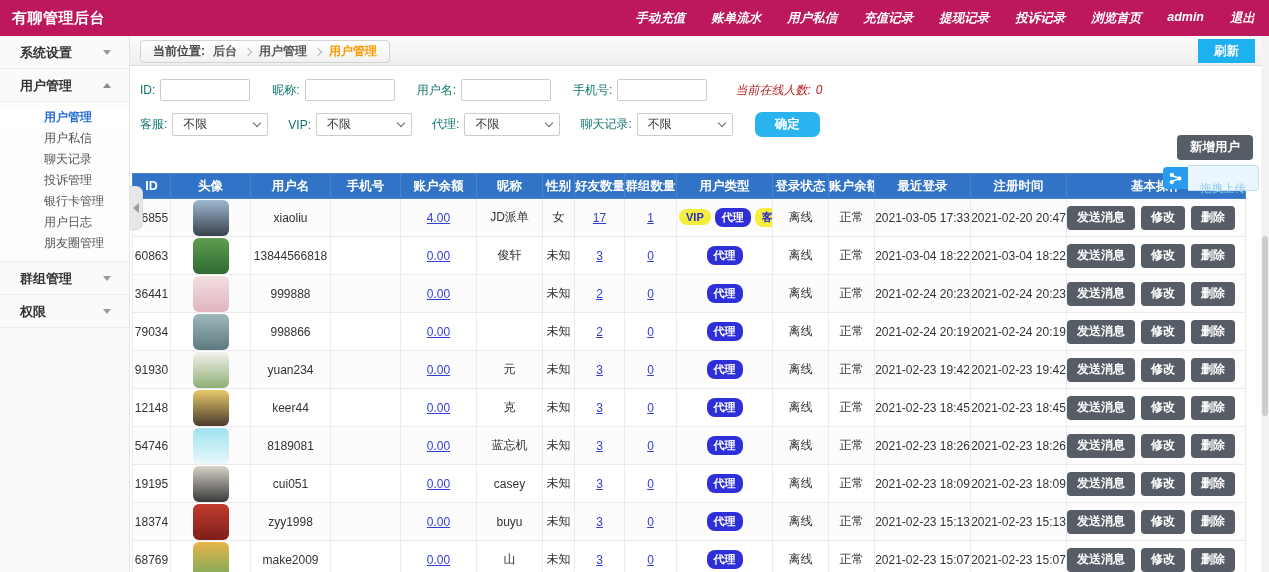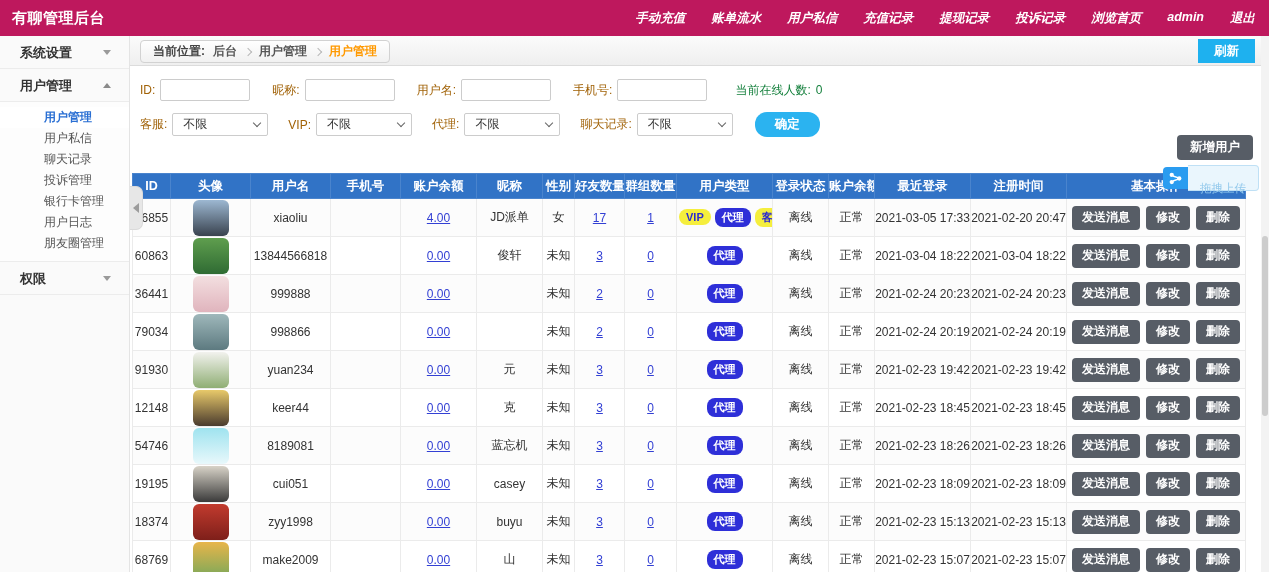--- a/index.html
+++ b/index.html
@@ -50,7 +50,7 @@
   
   .filter-row1 { display:flex; align-items:center; margin:13px 0 0 10px; }
   .filter-fields { display:flex; align-items:center; }
-  .f-label { font-size:12px; color:#a16207; margin-right:5px; white-space:nowrap; }
+  .f-label { font-size:12px; color:#0f766e; margin-right:5px; white-space:nowrap; }
   .f-input { width:90px; height:22px; border:1px solid #ccc; border-radius:2px;
     margin-right:22px; font-size:12px; padding:0 5px; background:#fff; }
   .online-wrap { display:flex; align-items:center; gap:5px; margin-left:6px; }

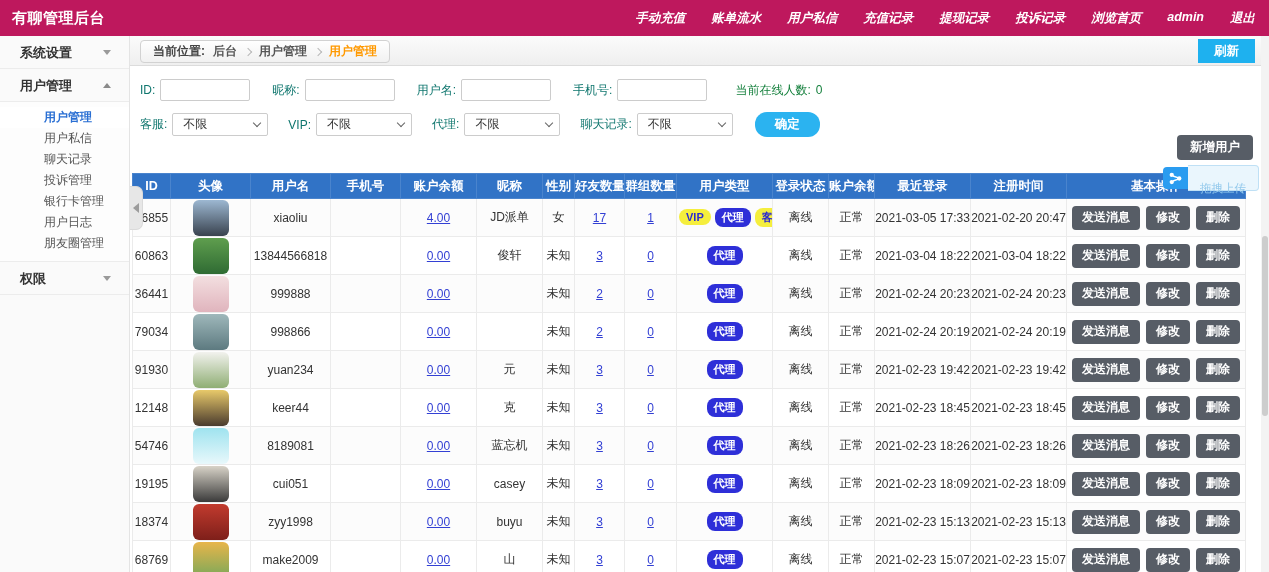--- a/index.html
+++ b/index.html
@@ -54,7 +54,7 @@
   .f-input { width:90px; height:22px; border:1px solid #ccc; border-radius:2px;
     margin-right:22px; font-size:12px; padding:0 5px; background:#fff; }
   .online-wrap { display:flex; align-items:center; gap:5px; margin-left:6px; }
-  .online-label,.online-value { font-size:12px; color:#15803d; }
+  .online-label,.online-value { font-size:12px; color:#b91c1c;font-style:italic; }
   .filter-row2 { display:flex; align-items:center; margin:11px 0 8px 10px; }
   .filter-selects { display:flex; align-items:center; }
   .f-select { width:96px; height:23px; border:1px solid #ccc; border-radius:2px; background:#fff;

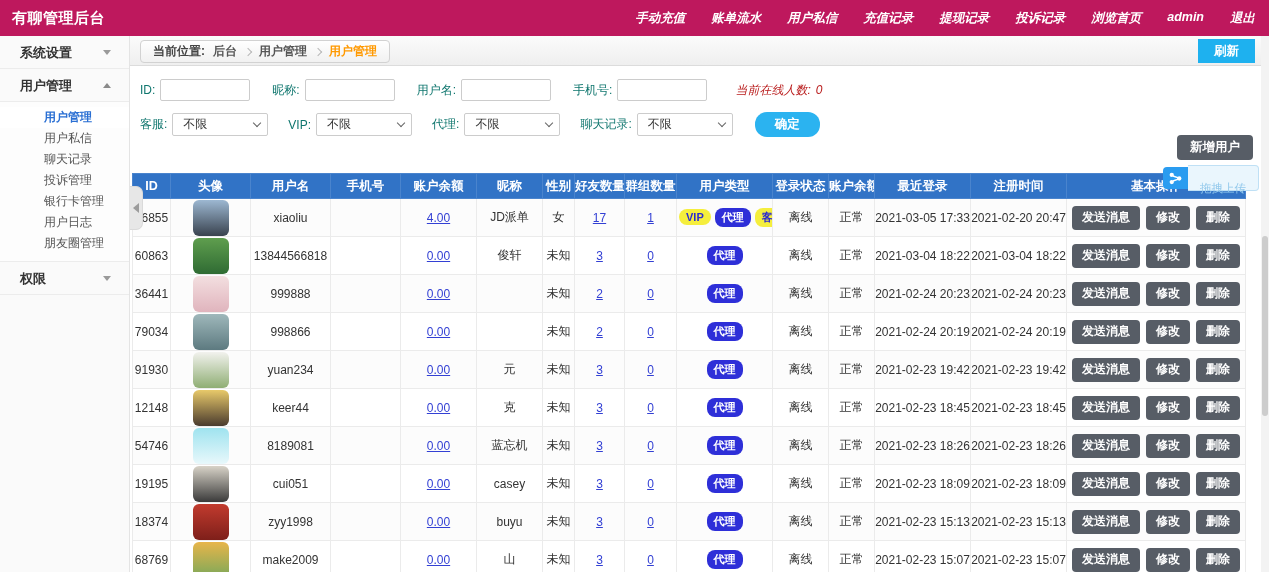--- a/index.html
+++ b/index.html
@@ -64,7 +64,7 @@
   .sel-chev { width:6px; height:6px; border-right:1.5px solid #666; border-bottom:1.5px solid #666;
     transform:rotate(45deg); margin-top:-3px; }
   .btn-confirm { height:25px; padding:0 20px; background:#2bb3f0; color:#fff; font-size:12.5px;
-    font-weight:bold; border:none; border-radius:12px; cursor:pointer; margin-left:2px; }
+    font-weight:bold; border:none; border-radius:7px; cursor:pointer; margin-left:2px; }
 
   .btn-add-user { position:absolute; right:16px; top:69px; height:25px; padding:0 13px;
     background:#575d66; color:#fff; font-size:12.5px; font-weight:bold; border:none;

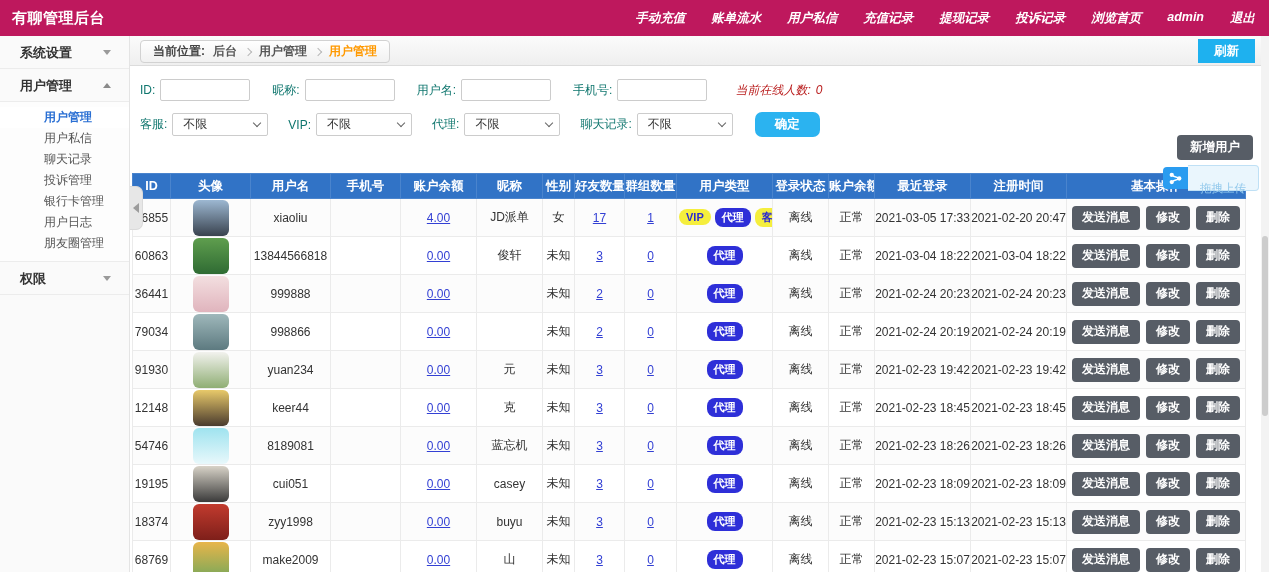--- a/index.html
+++ b/index.html
@@ -88,7 +88,7 @@
   .cell-link { color:#3340d4; text-decoration:underline; cursor:pointer; }
   .badge { display:inline-block; border-radius:8px; padding:2px 7px; font-size:11px;
     font-weight:bold; margin:0 2px; }
-  .row-actions { display:flex; justify-content:center; gap:6px; }
+  .row-actions { display:flex; gap:6px; }
   .btn-action { background:#575d66; color:#fff; font-size:12px; font-weight:bold; border:none;
     border-radius:4px; height:24px; padding:0 10px; cursor:pointer; white-space:nowrap; }
 

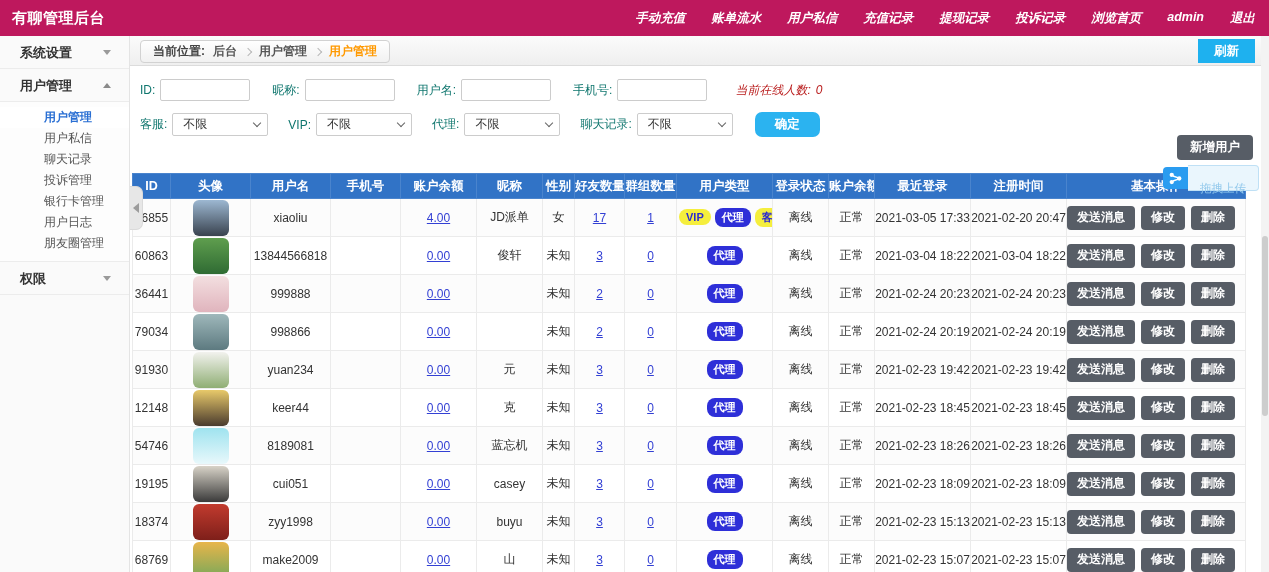--- a/index.html
+++ b/index.html
@@ -139,6 +139,10 @@
       <div class="side-item">银行卡管理</div>
       <div class="side-item">用户日志</div>
       <div class="side-item">朋友圈管理</div>
+    </div>
+    <div class="side-group">
+      <span class="side-group-label">群组管理</span>
+      <span class="chev down"></span>
     </div>
     <div class="side-group">
       <span class="side-group-label">权限</span>

